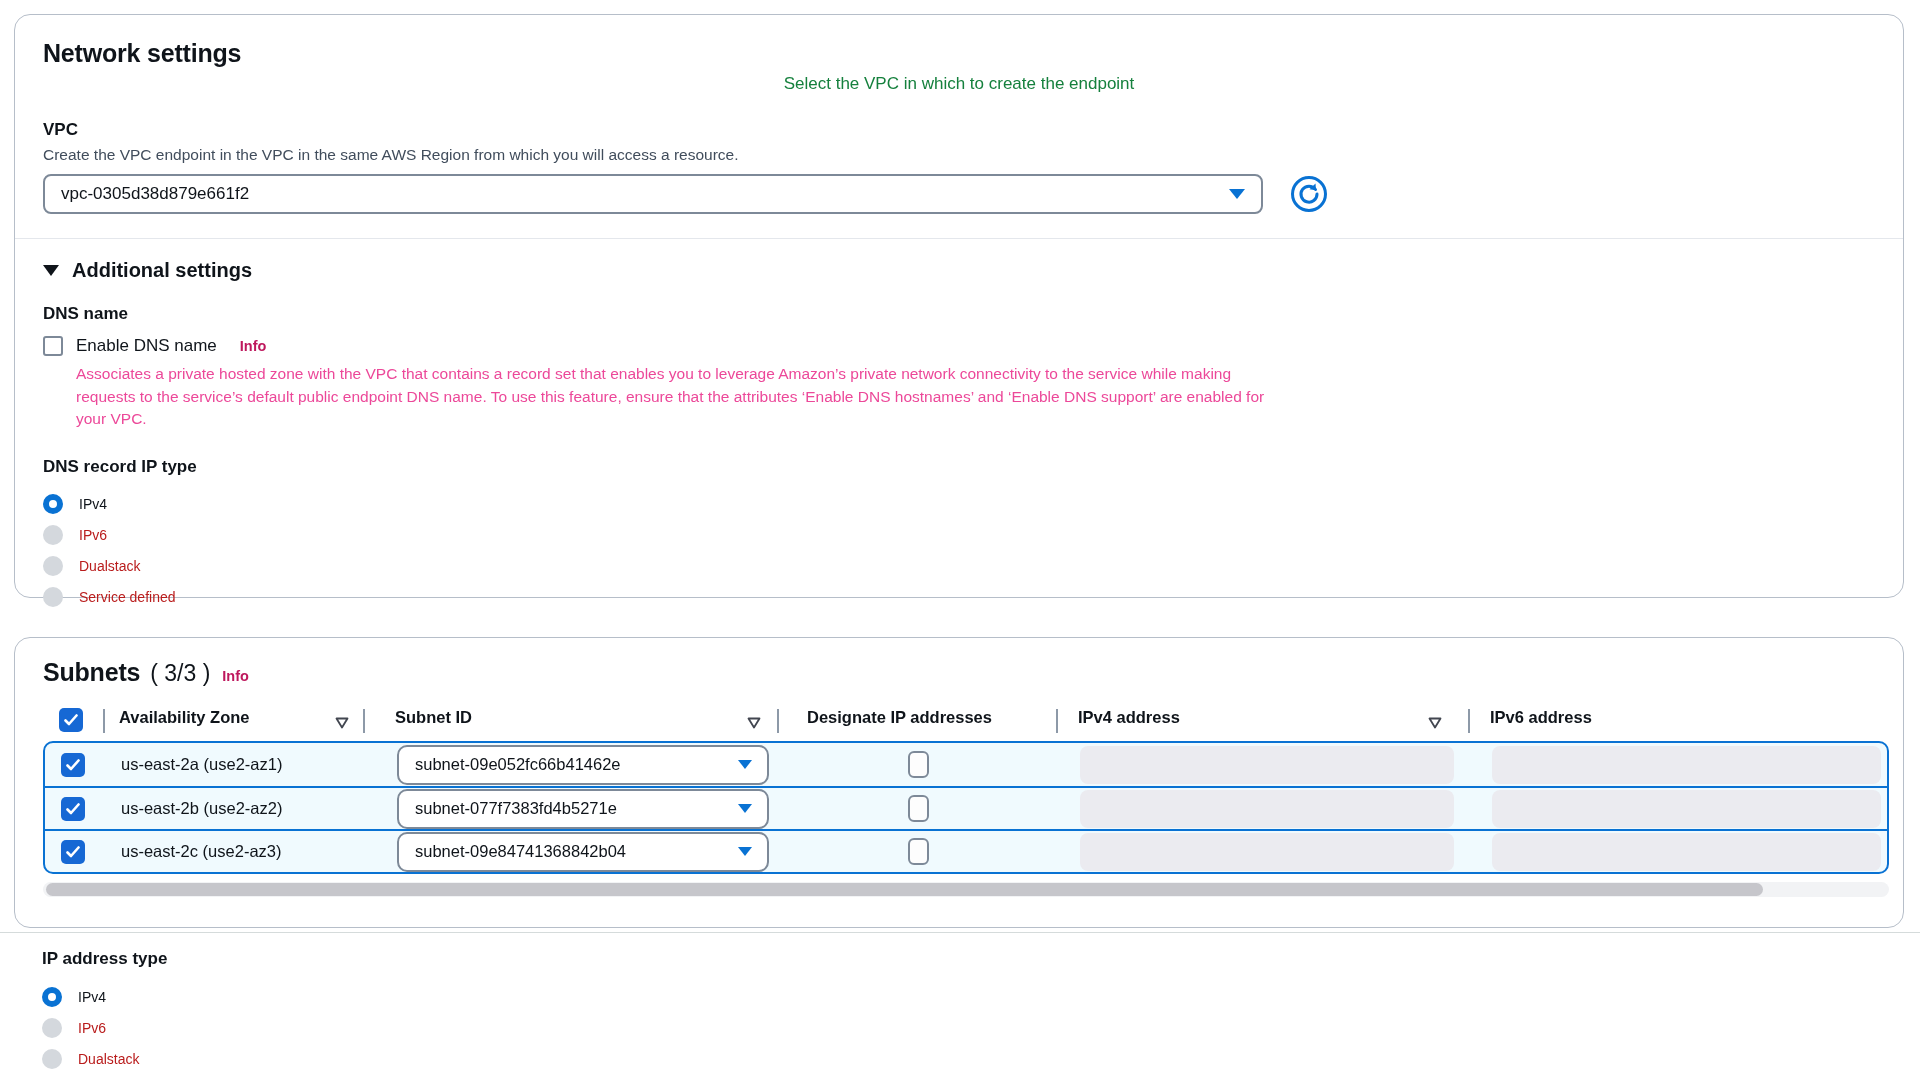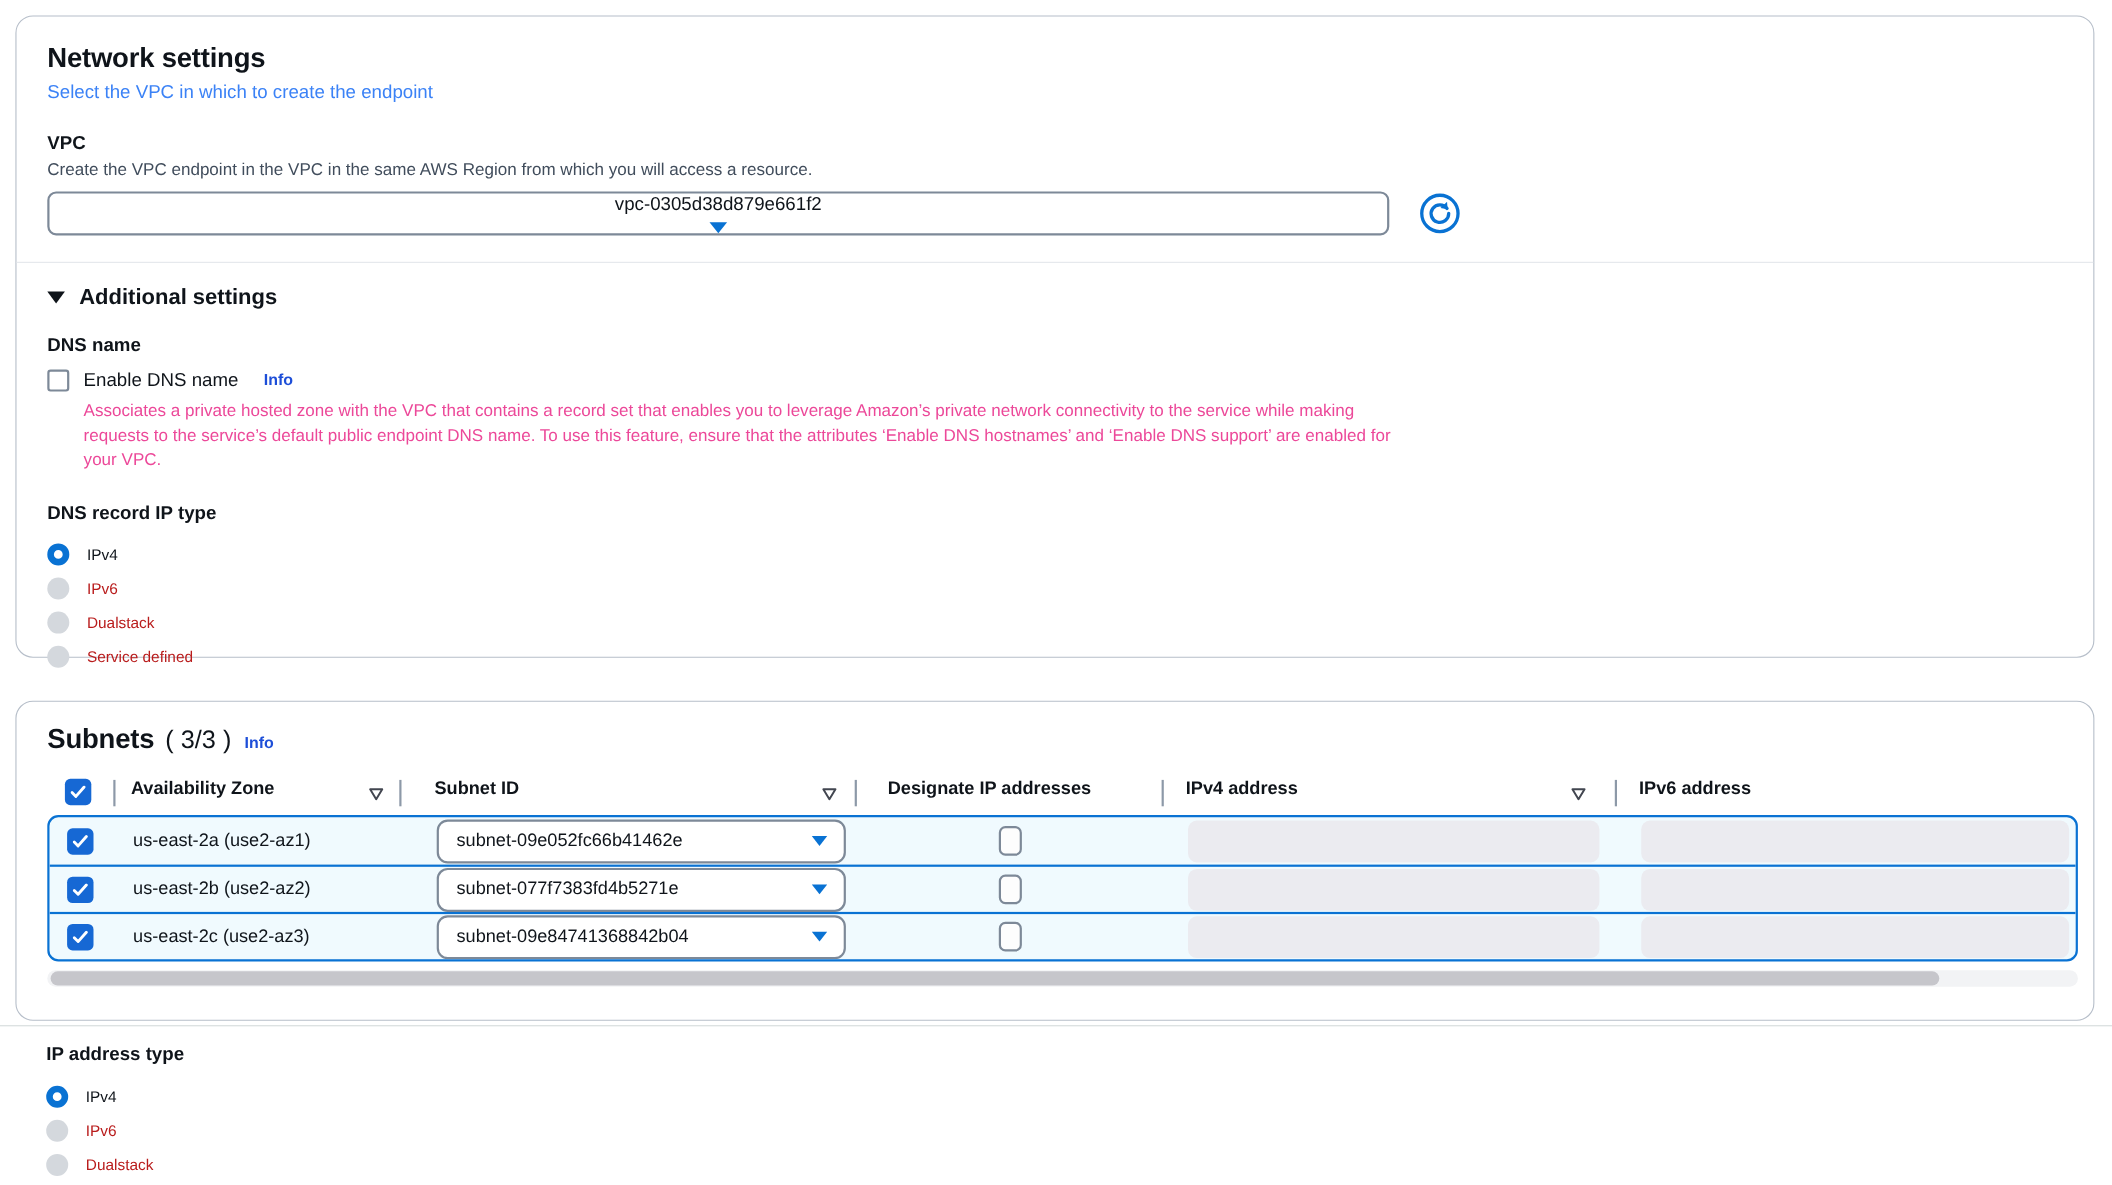--- a/index.html
+++ b/index.html
@@ -11,7 +11,7 @@
   #card-subnets { left: 14px; top: 637px; width: 1890px; height: 291px; padding: 20px 14px 10px 28px; }
 
   .h1 { font-size: 25px; font-weight: 700; letter-spacing: -0.2px; }
-  .subtitle { font-size: 17px; color: #3b82f6; margin-top: 6px; }
+  .subtitle { font-size: 17px; color: #15803d; margin-top: 6px; text-align: center; }
   .field-label { font-size: 17px; font-weight: 700; margin-top: 26px; }
   .field-desc { font-size: 15.5px; color: #414d5c; margin-top: 6px; }
 

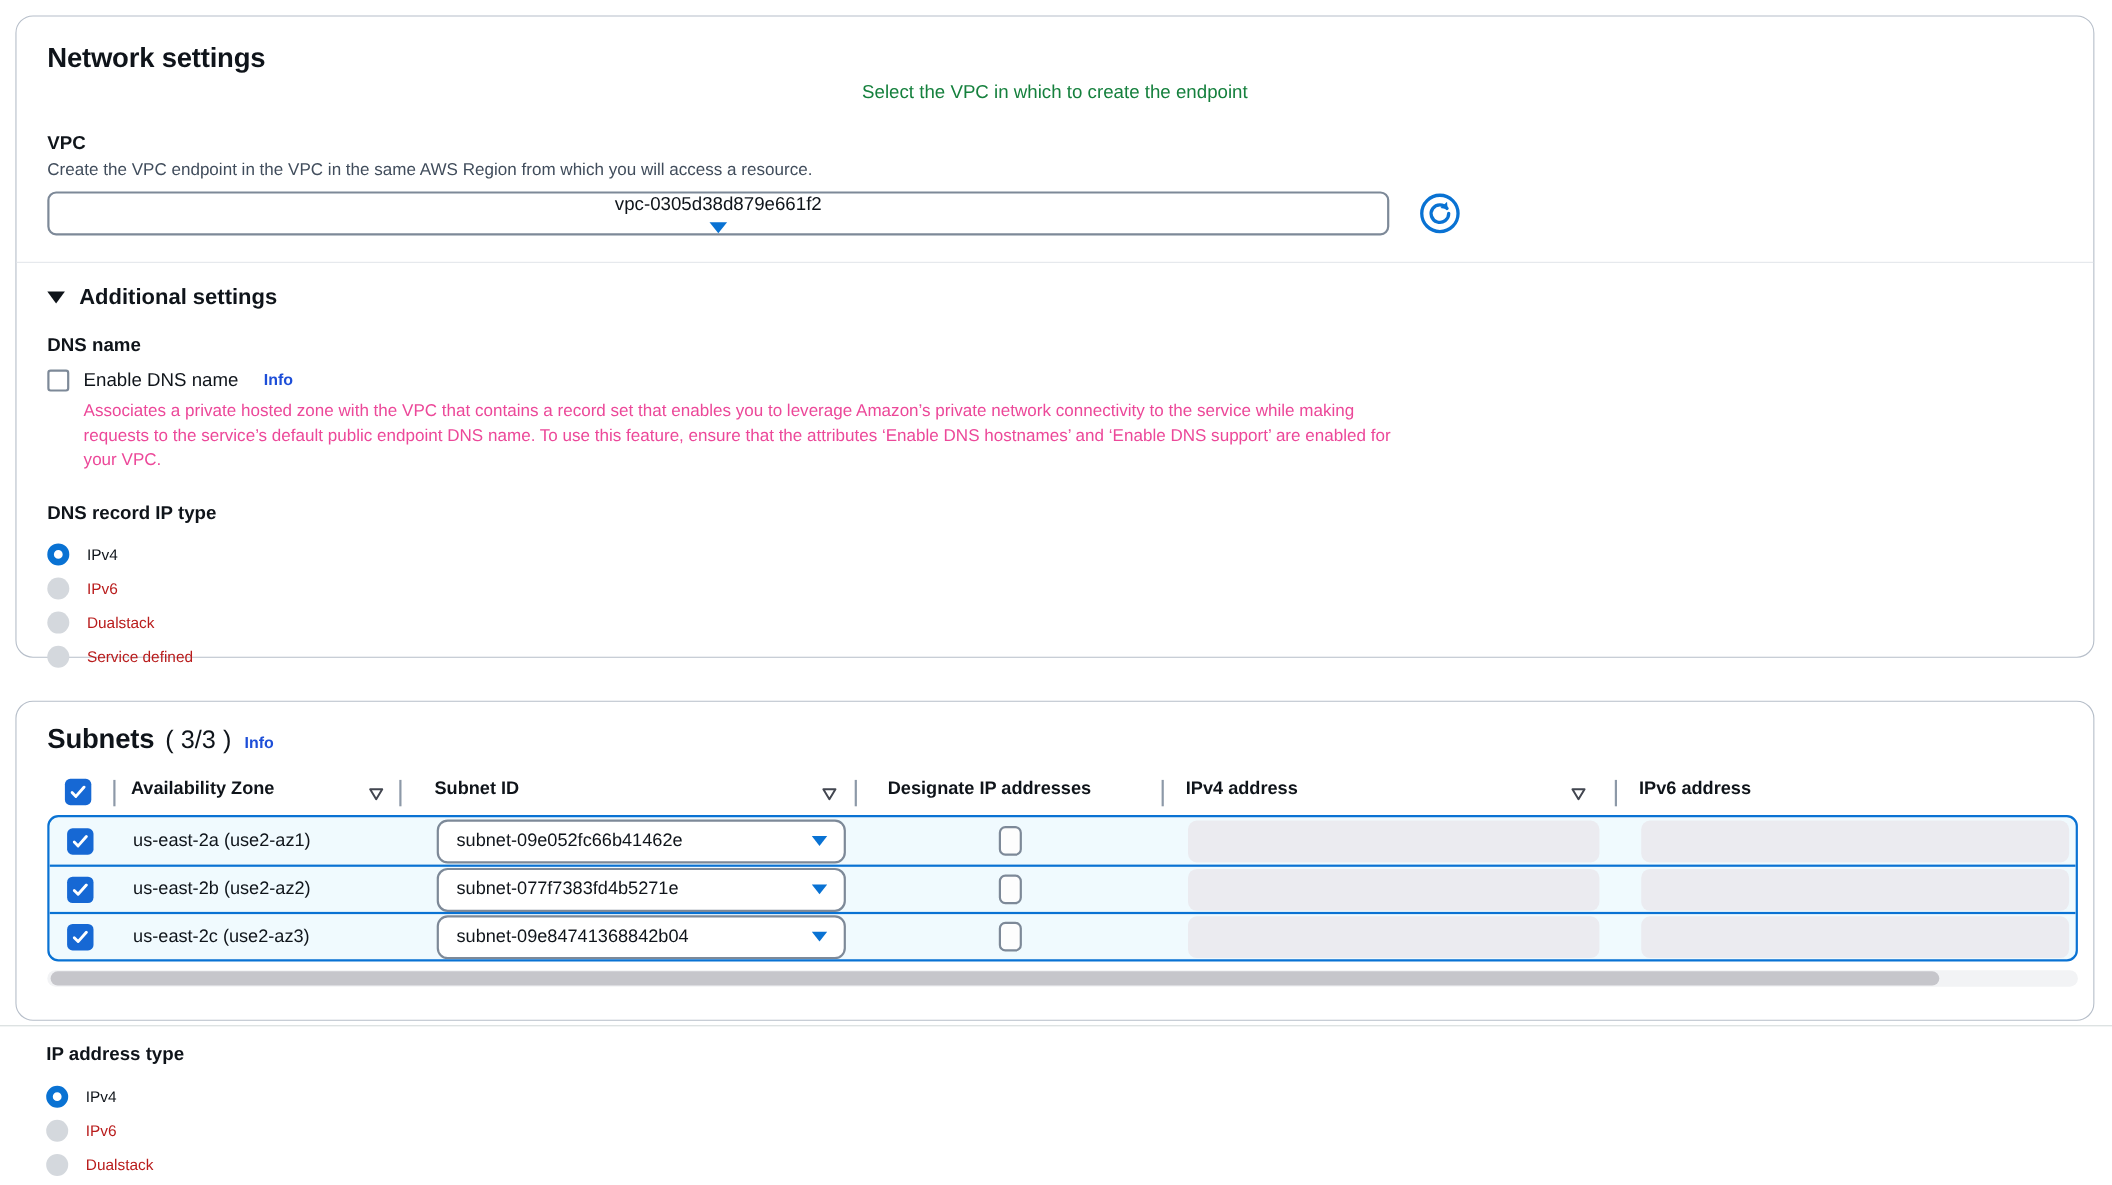--- a/index.html
+++ b/index.html
@@ -18,7 +18,7 @@
   .vpc-row { margin-top: 10px; display: flex; align-items: center; gap: 26px; }
   .select-box { width: 1220px; height: 40px; border: 2px solid #7d8998; border-radius: 8px;
     background: #fff; display: flex; align-items: center; justify-content: space-between;
-    padding: 0 16px; font-size: 17px; cursor: pointer; flex-direction: column; }
+    padding: 0 16px; font-size: 17px; cursor: pointer; }
   .caret-down { width: 0; height: 0; border-left: 8px solid transparent; border-right: 8px solid transparent;
     border-top: 10px solid #0972d3; }
   .refresh-btn { width: 40px; height: 40px; background: none; border: none; cursor: pointer; padding: 0; }

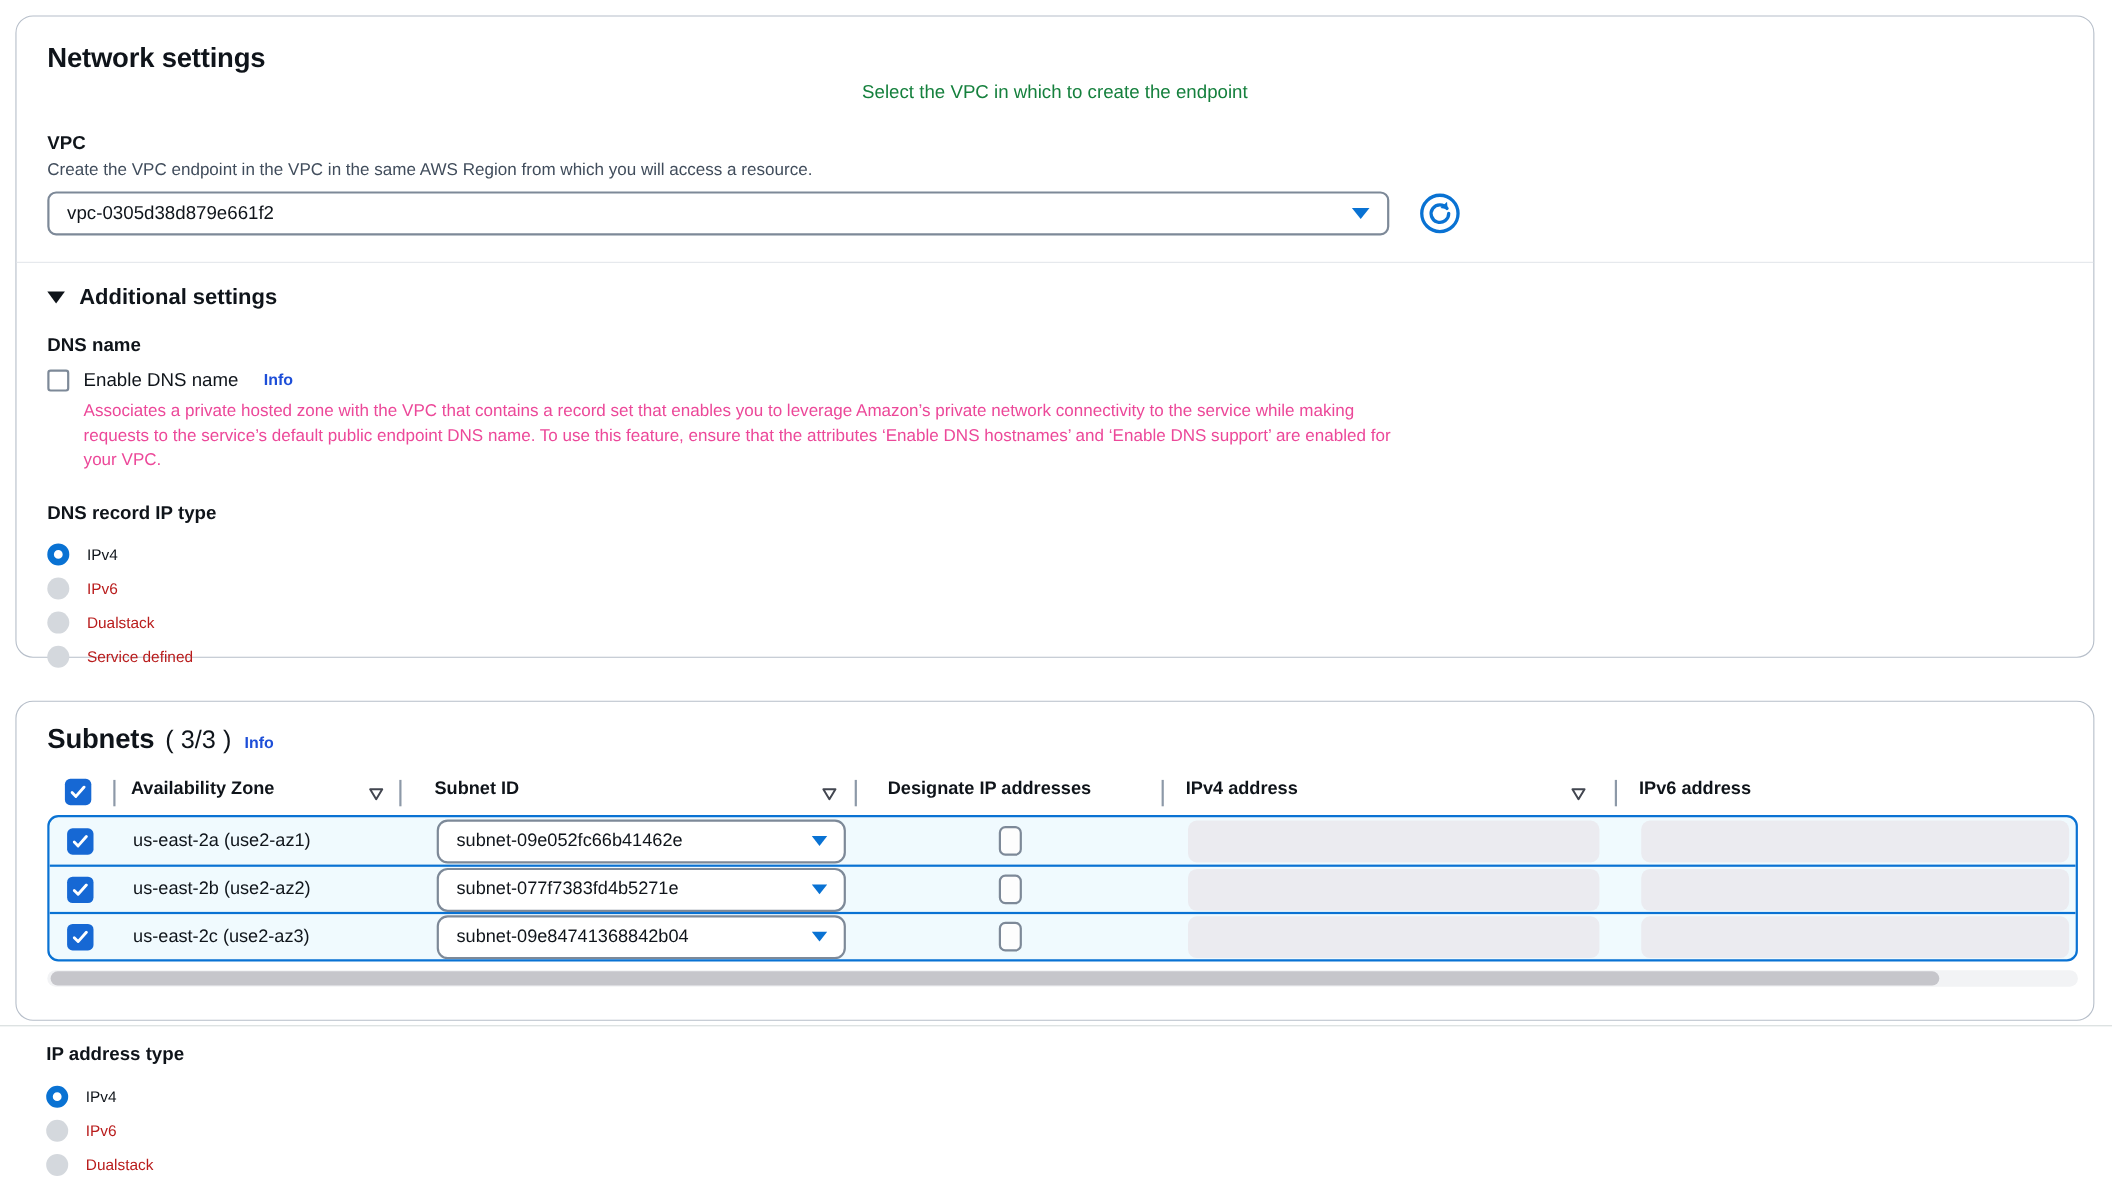--- a/index.html
+++ b/index.html
@@ -34,7 +34,7 @@
   .checkbox.checked { width: 24px; height: 24px; background: #1668d4; border: none; border-radius: 5px;
     display: flex; align-items: center; justify-content: center; }
   .check-label { font-size: 17px; }
-  .info-link { font-size: 14.5px; font-weight: 700; color: #1d4ed8; margin-left: 10px; text-decoration: none; cursor: pointer; }
+  .info-link { font-size: 14.5px; font-weight: 700; color: #be185d; margin-left: 10px; text-decoration: none; cursor: pointer; }
   .para { margin: 7px 0 0 33px; max-width: 1190px; font-size: 15.5px; line-height: 1.46; color: #ec4899; }
 
   .radio-group { margin-top: 12px; }

